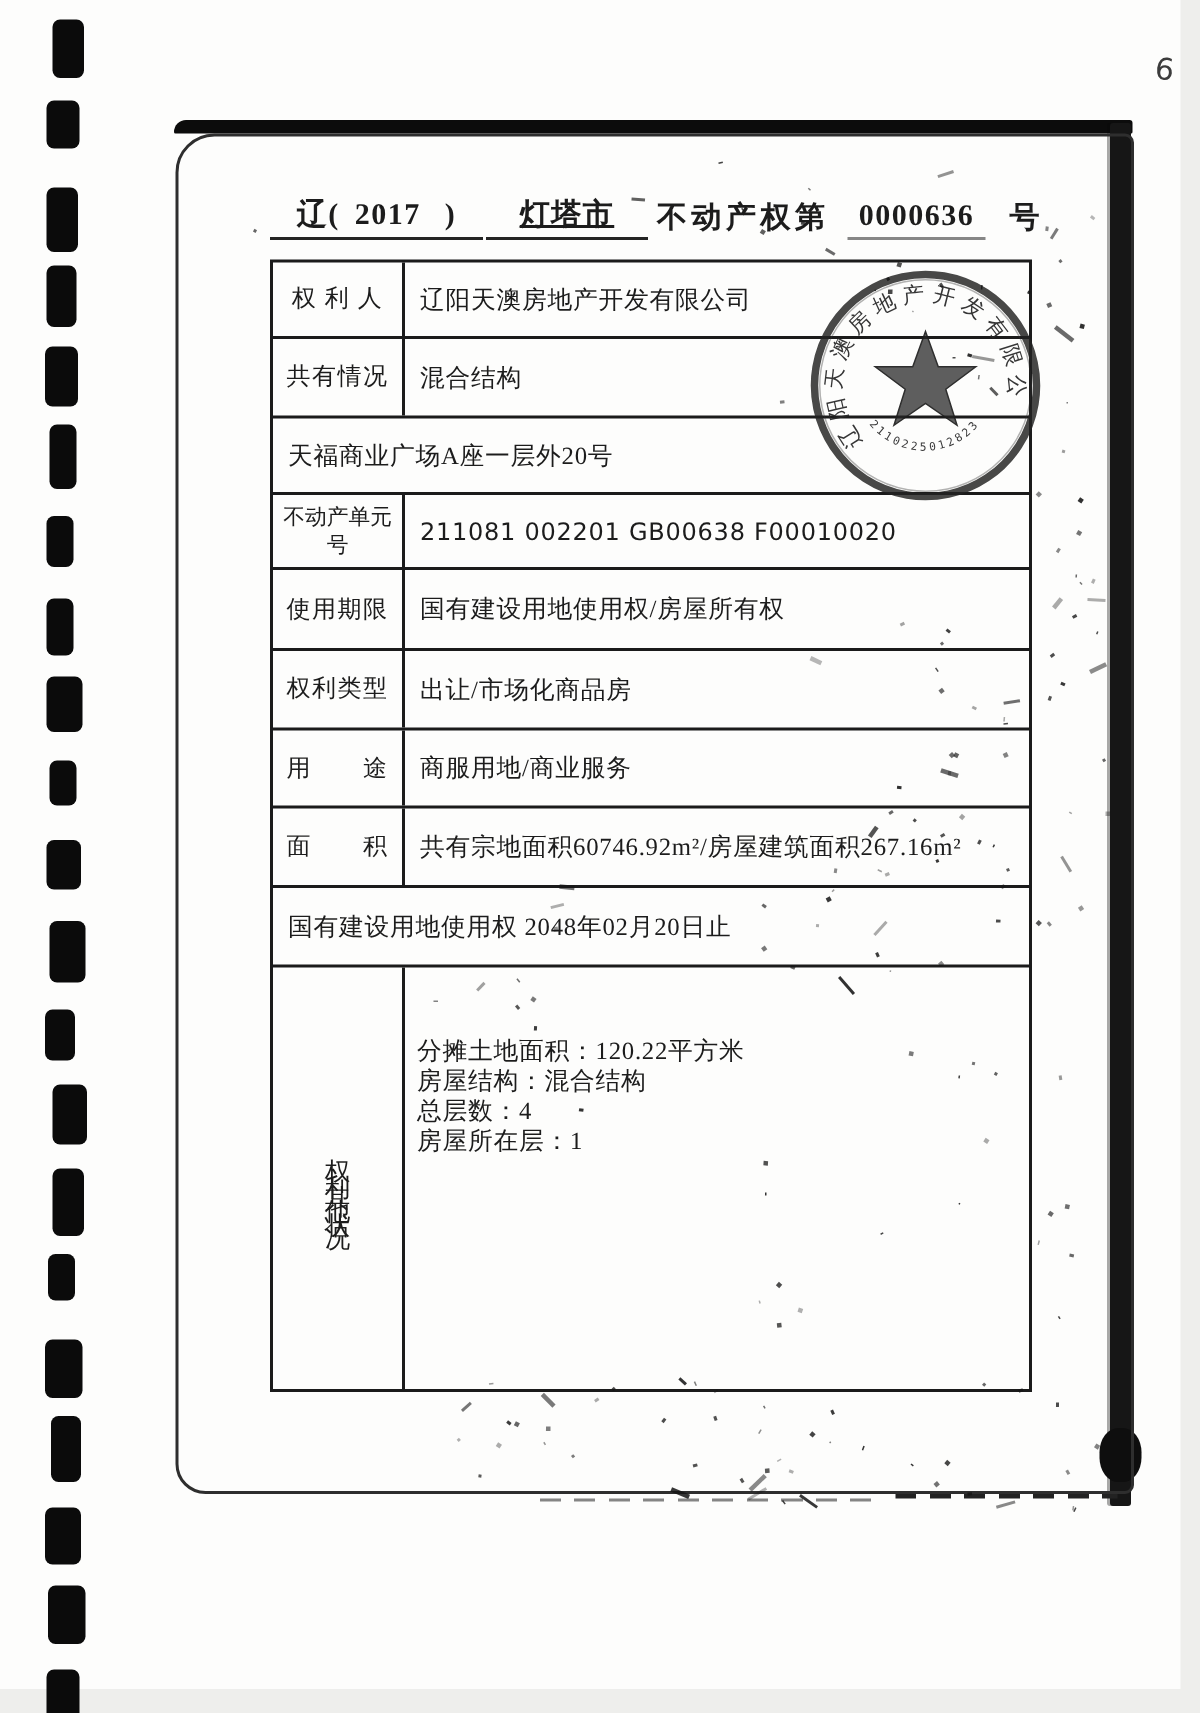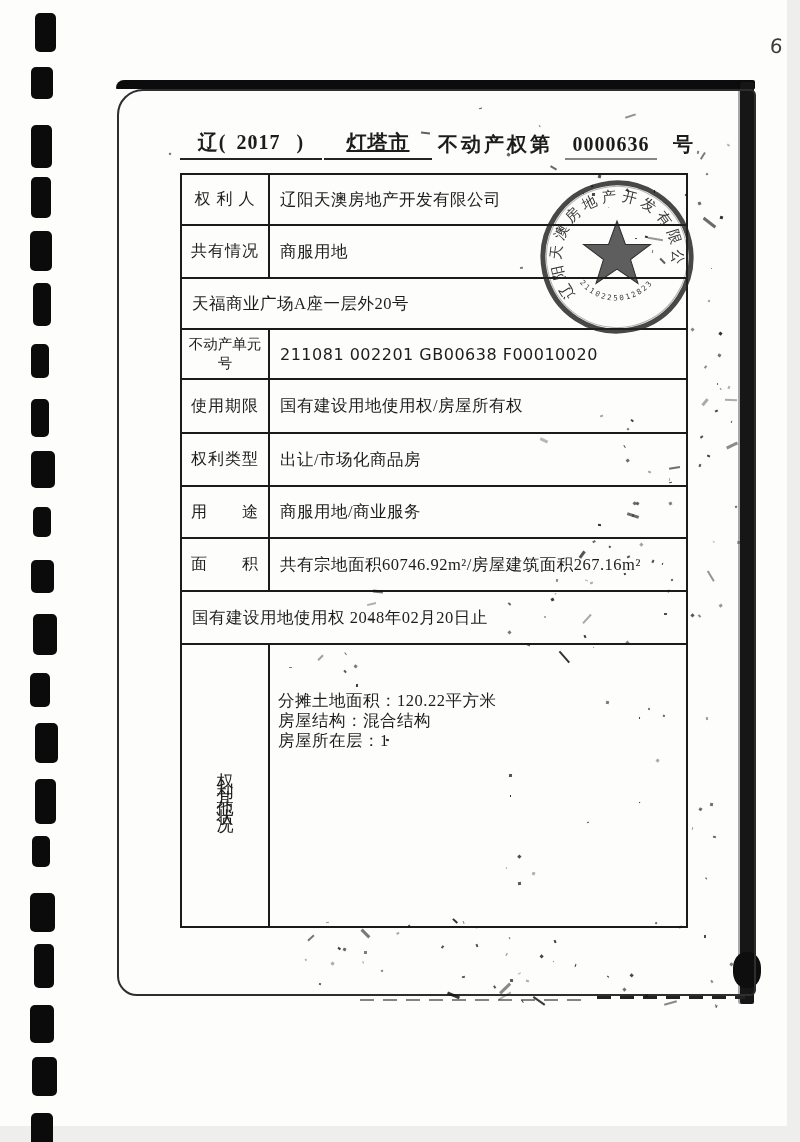--- a/index.html
+++ b/index.html
@@ -117,7 +117,7 @@
     </div>
     <div class="trow" style="height:51px">
       <div class="lcell">共有情况</div>
-      <div class="vcell">商服用地</div>
+      <div class="vcell">混合结构</div>
     </div>
     <div class="trow" style="height:49px">
       <div class="vcell">天福商业广场A座一层外20号</div>

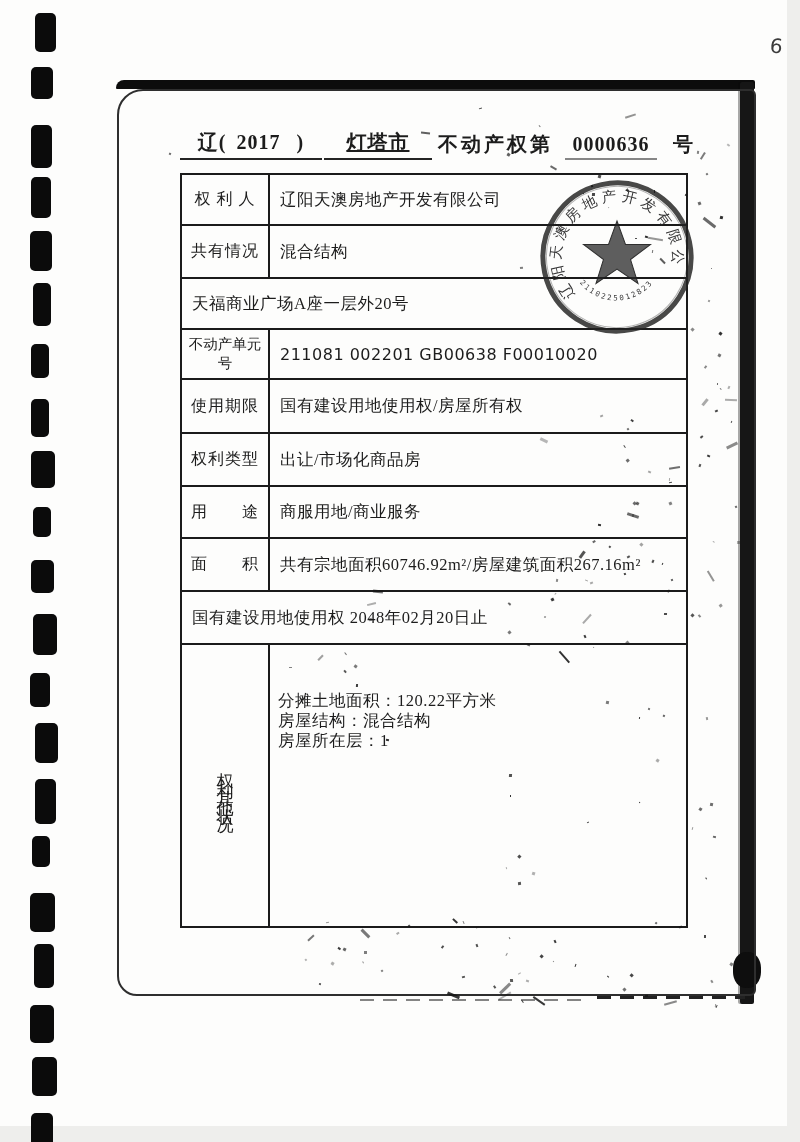--- a/index.html
+++ b/index.html
@@ -152,6 +152,7 @@
       <div class="vcell other-content">
         <div>分摊土地面积：120.22平方米</div>
         <div>房屋结构：混合结构</div>
+        <div>总层数：4</div>
         <div>房屋所在层：1</div>
       </div>
     </div>

